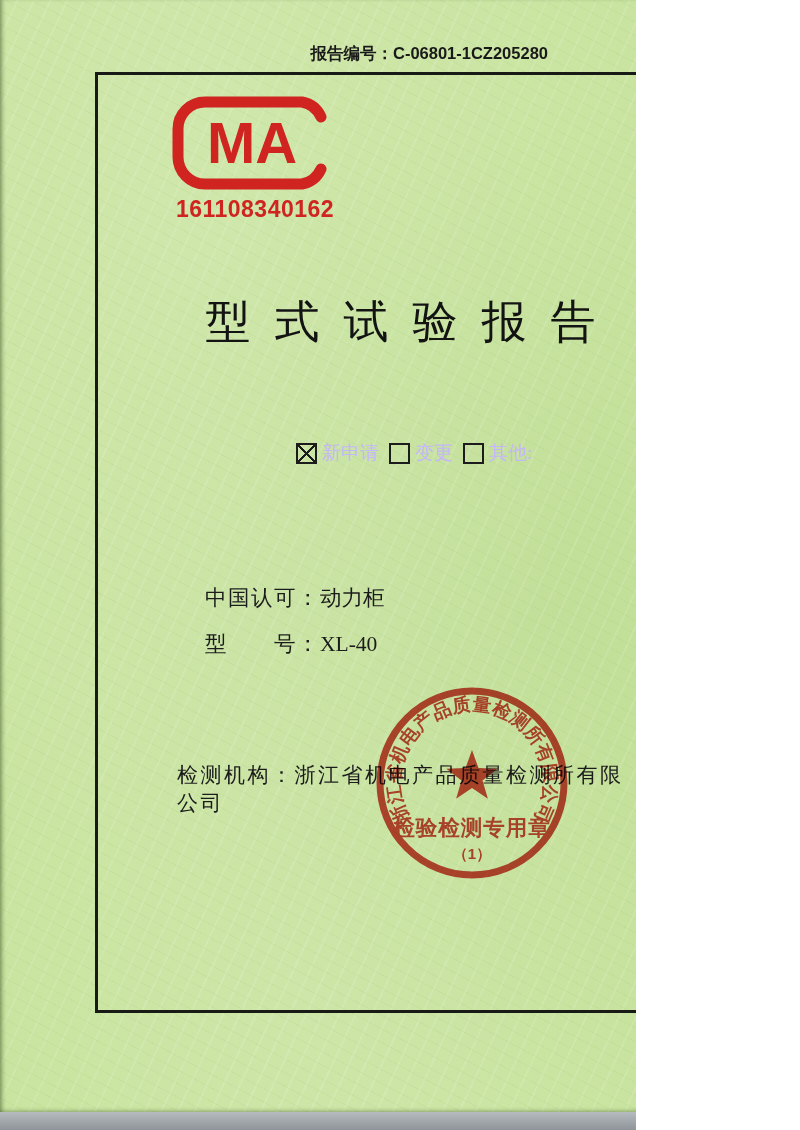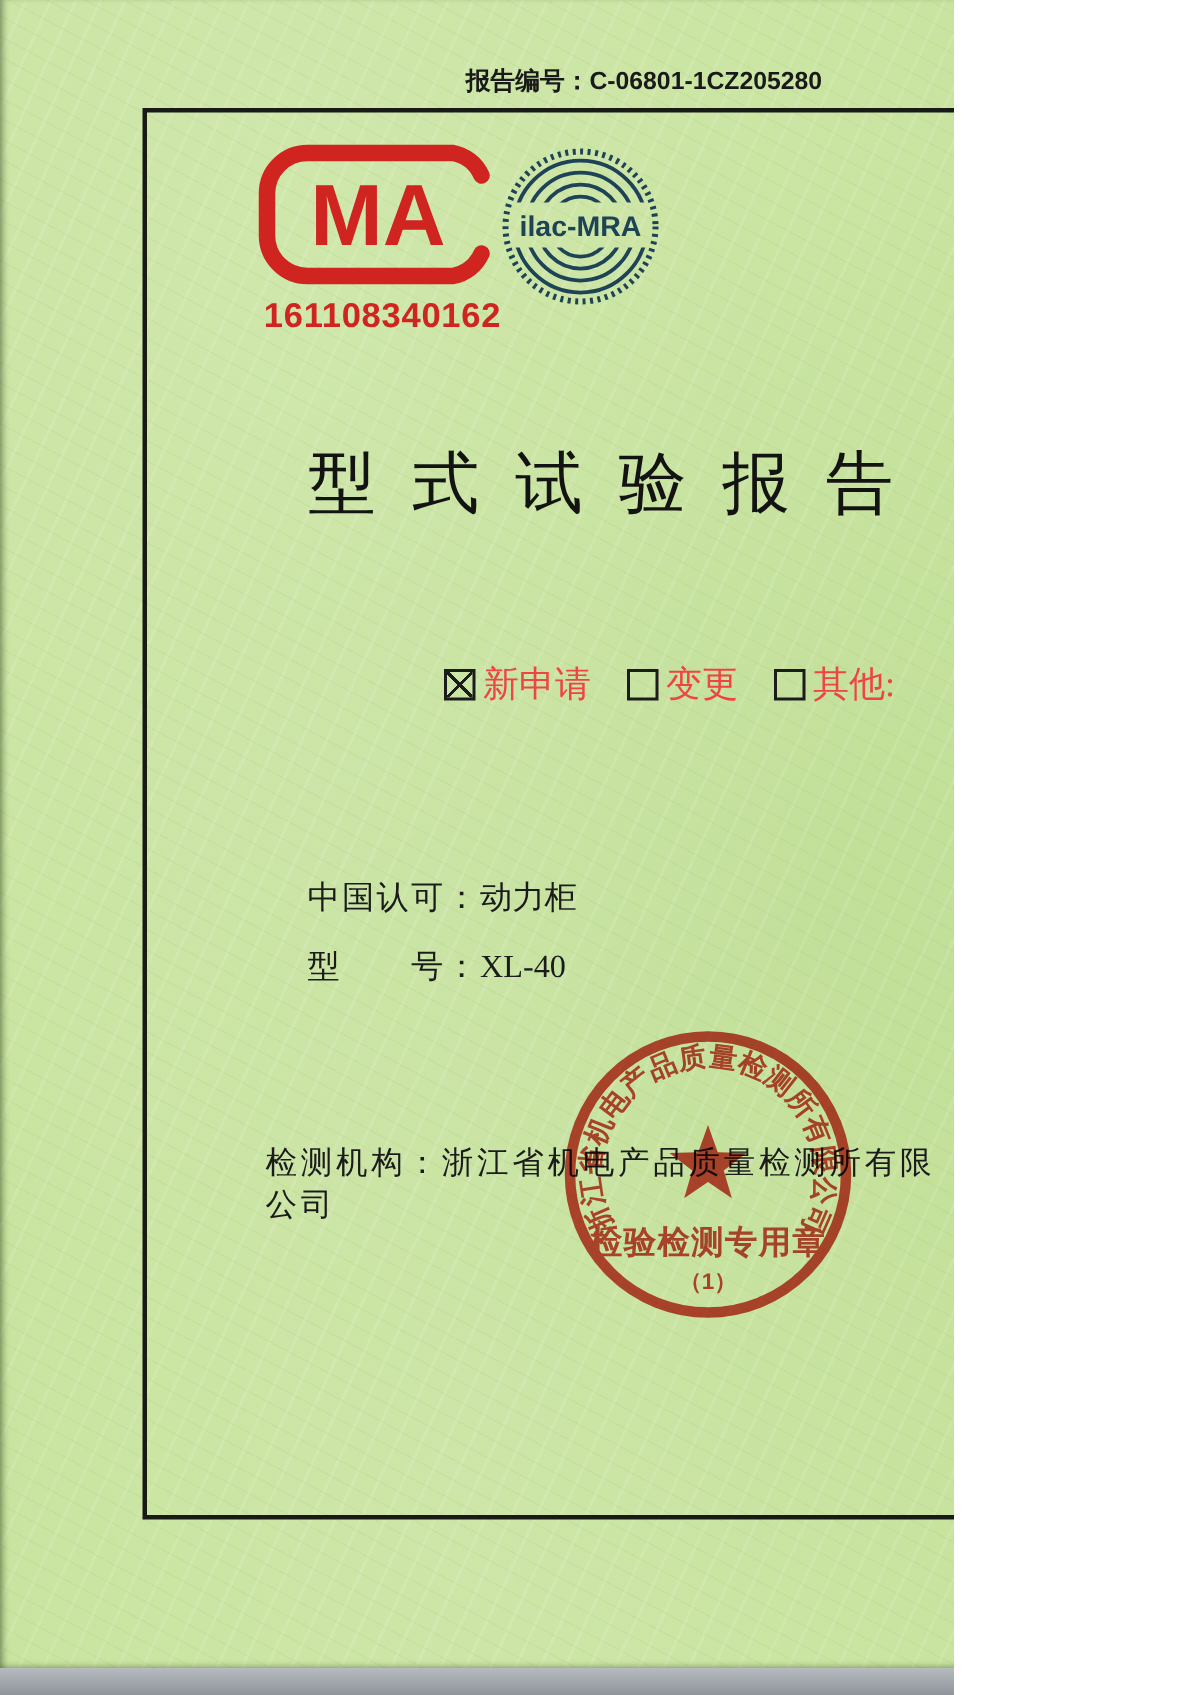--- a/index.html
+++ b/index.html
@@ -87,25 +87,6 @@
     <div class="cma-number">161108340162</div>
   </div>
 
-  <div class="ilac">
-    <svg width="108" height="108" viewBox="0 0 108 108">
-      <defs>
-        <clipPath id="ilacClip">
-          <rect x="0" y="0" width="108" height="38"></rect>
-          <rect x="0" y="68" width="108" height="40"></rect>
-        </clipPath>
-      </defs>
-      <circle cx="54" cy="54" r="50" fill="none" stroke="#1e4356" stroke-width="4" stroke-dasharray="2 3"></circle>
-      <g clip-path="url(#ilacClip)">
-        <circle cx="54" cy="54" r="44" fill="none" stroke="#1e4356" stroke-width="2.5"></circle>
-        <circle cx="54" cy="54" r="36" fill="none" stroke="#1e4356" stroke-width="2.5"></circle>
-        <circle cx="54" cy="54" r="28" fill="none" stroke="#1e4356" stroke-width="2.5"></circle>
-        <circle cx="54" cy="54" r="20" fill="none" stroke="#1e4356" stroke-width="2.5"></circle>
-        <circle cx="54" cy="54" r="12" fill="none" stroke="#1e4356" stroke-width="2.5"></circle>
-      </g>
-      <text x="54" y="60" text-anchor="middle" font-family="Liberation Sans, sans-serif" font-size="19" font-weight="700" fill="#1e4356">ilac-MRA</text>
-    </svg>
-  </div>
 
 
 

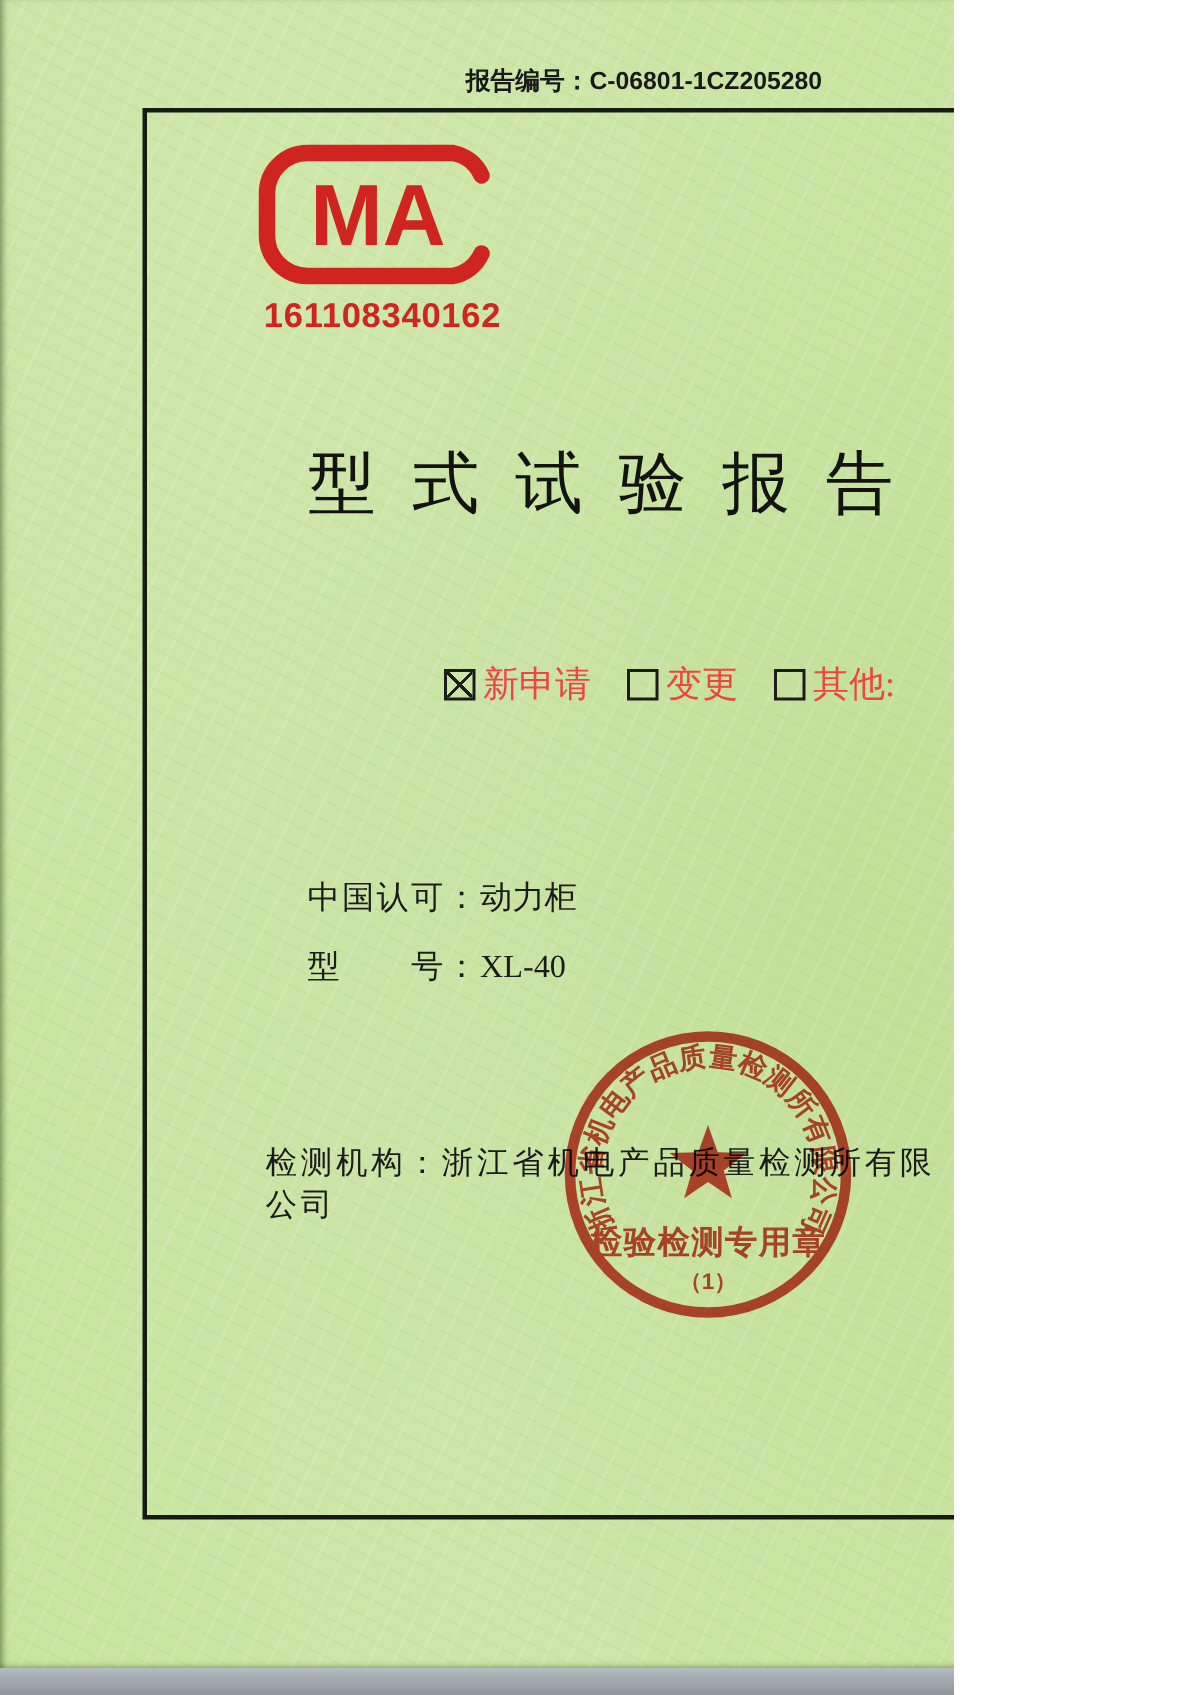--- a/index.html
+++ b/index.html
@@ -44,8 +44,8 @@
   .title { position:absolute; left:98px; top:292px; width:629px; text-align:center;
     font-size:45px; color:#131313; letter-spacing:24px; font-weight:500; }
 
-  .checkrow { position:absolute; left:296px; top:440px; display:flex; gap:24px;
-    font-size:24px; color:#ef4444; }
+  .checkrow { position:absolute; left:296px; top:440px; display:flex; gap:10px;
+    font-size:19px; color:#c4b5fd; }
   .checkitem { display:flex; align-items:center; gap:5px; }
   .checkbox { width:21px; height:21px; border:2px solid #1c1c1c; display:inline-block; }
   .checkbox.checked { background-image:

